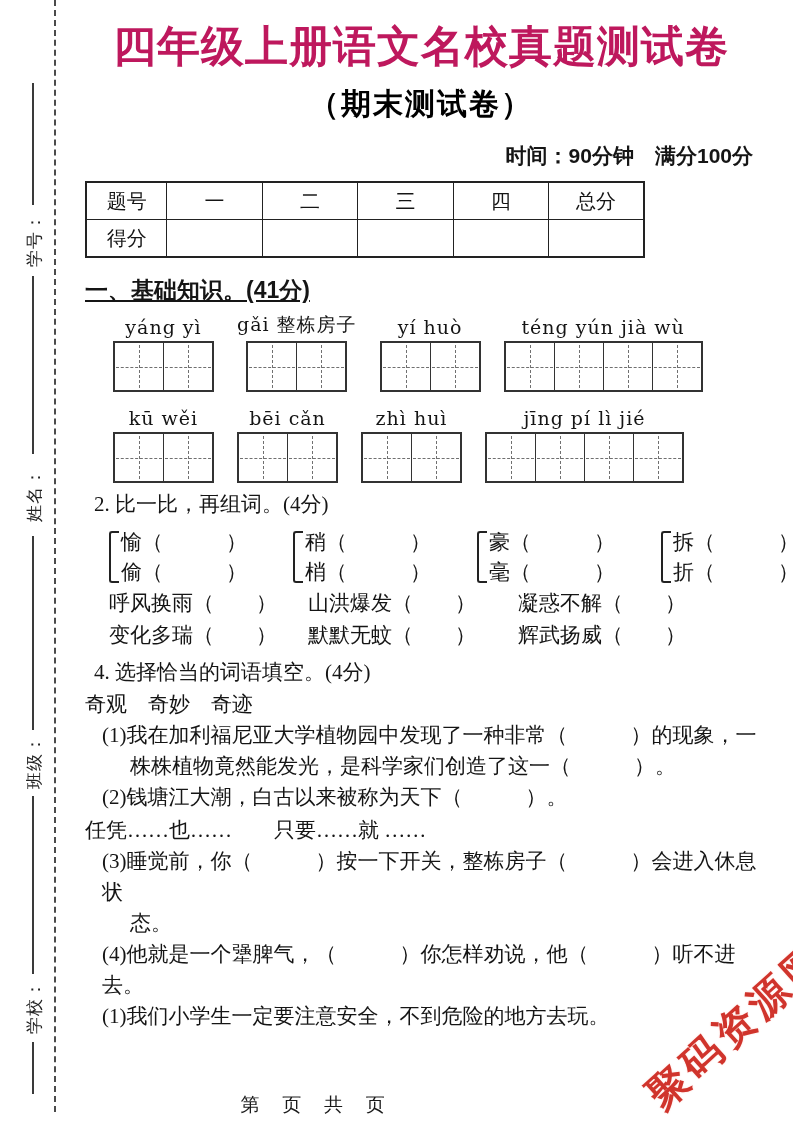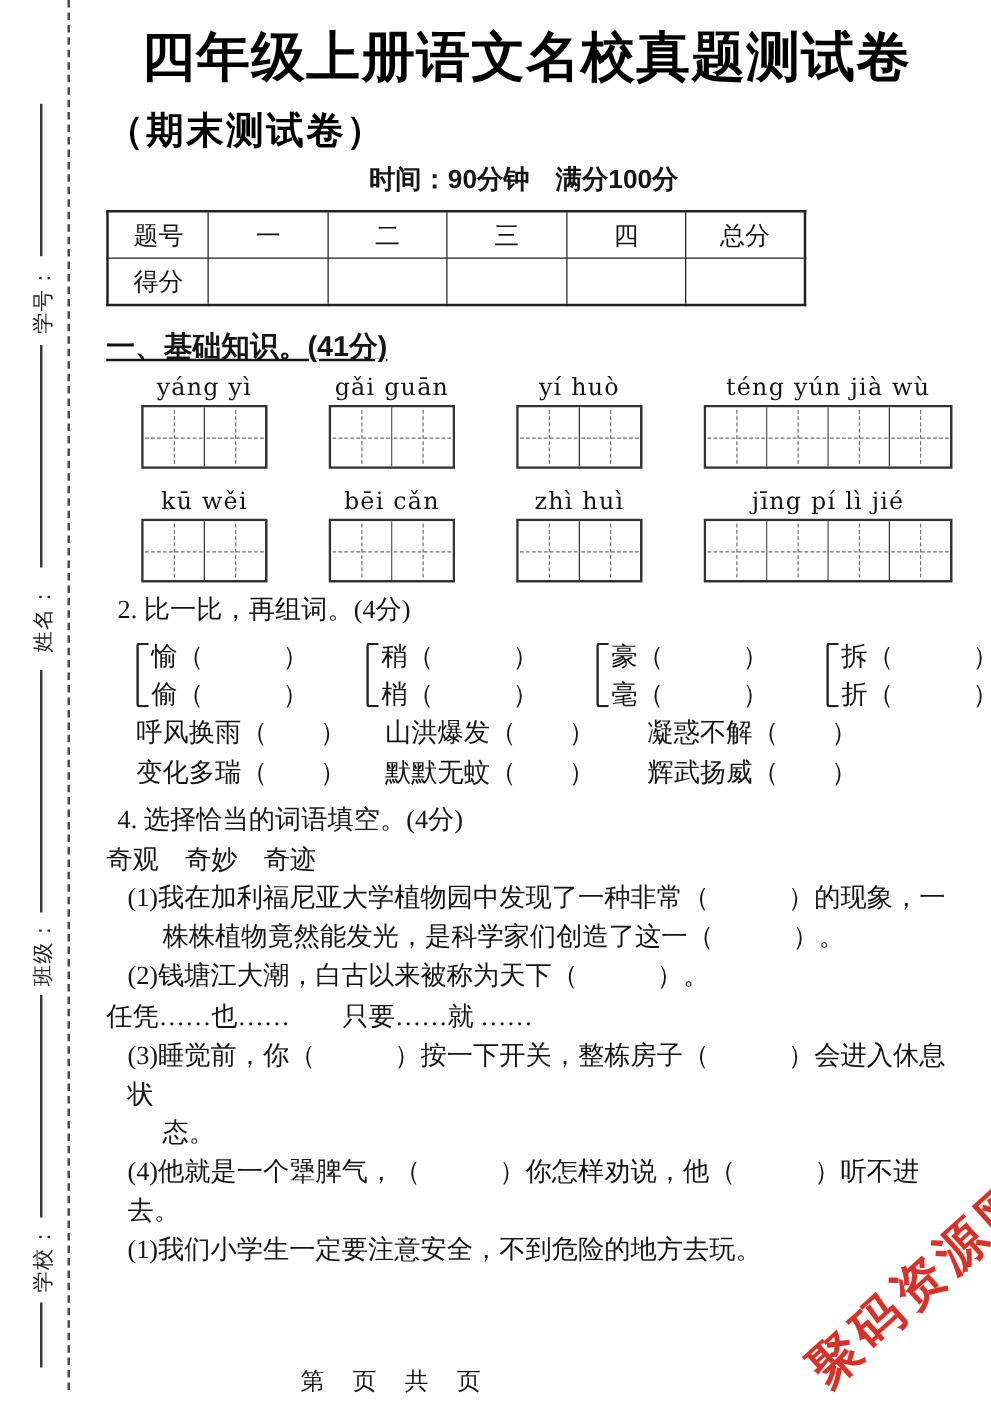--- a/index.html
+++ b/index.html
@@ -18,7 +18,7 @@
   
   .main { position:absolute; left:85px; top:22px; width:672px; }
   .title { text-align:center; font-family:"Liberation Sans", sans-serif; font-weight:900;
-           font-size:43px; letter-spacing:1px; color:#000000; line-height:1.15; }
+           font-size:43px; letter-spacing:1px; color:#be185d; line-height:1.15; }
   .subtitle { text-align:left; font-family:"Liberation Sans", sans-serif; font-weight:800;
               font-size:30px; letter-spacing:2px; margin-top:13px; color:#000; }
   .meta { text-align:center; font-family:"Liberation Sans", sans-serif; font-weight:700;

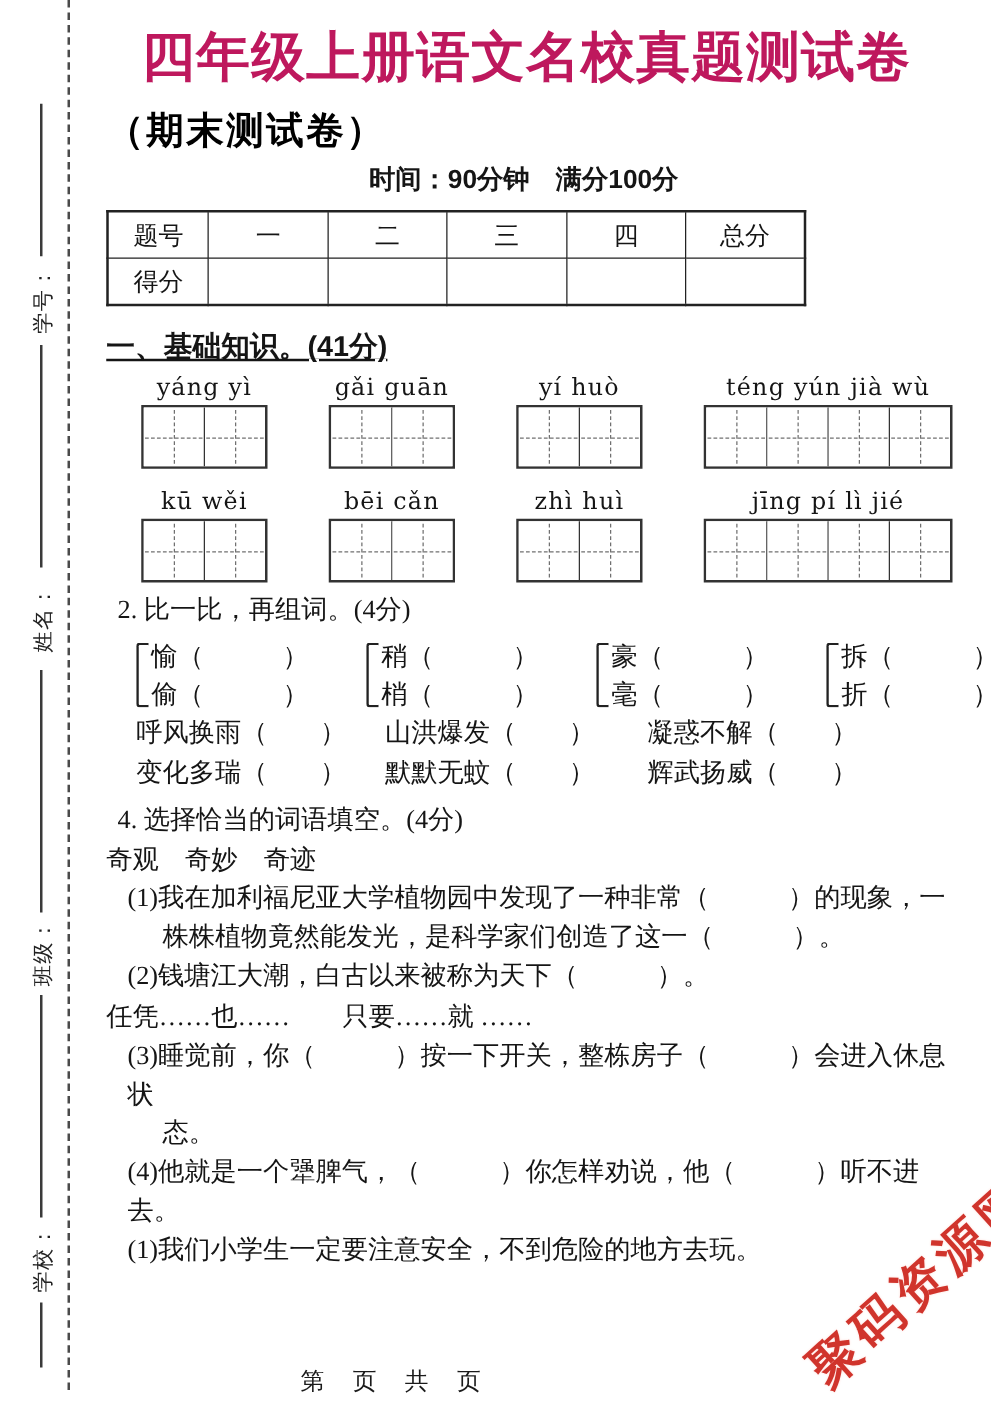--- a/index.html
+++ b/index.html
@@ -19,7 +19,7 @@
   .main { position:absolute; left:85px; top:22px; width:672px; }
   .title { text-align:center; font-family:"Liberation Sans", sans-serif; font-weight:900;
            font-size:43px; letter-spacing:1px; color:#be185d; line-height:1.15; }
-  .subtitle { text-align:left; font-family:"Liberation Sans", sans-serif; font-weight:800;
+  .subtitle { text-align:center; font-family:"Liberation Sans", sans-serif; font-weight:800;
               font-size:30px; letter-spacing:2px; margin-top:13px; color:#000; }
   .meta { text-align:center; font-family:"Liberation Sans", sans-serif; font-weight:700;
           font-size:21px; margin-top:4px; padding-right:4px; }

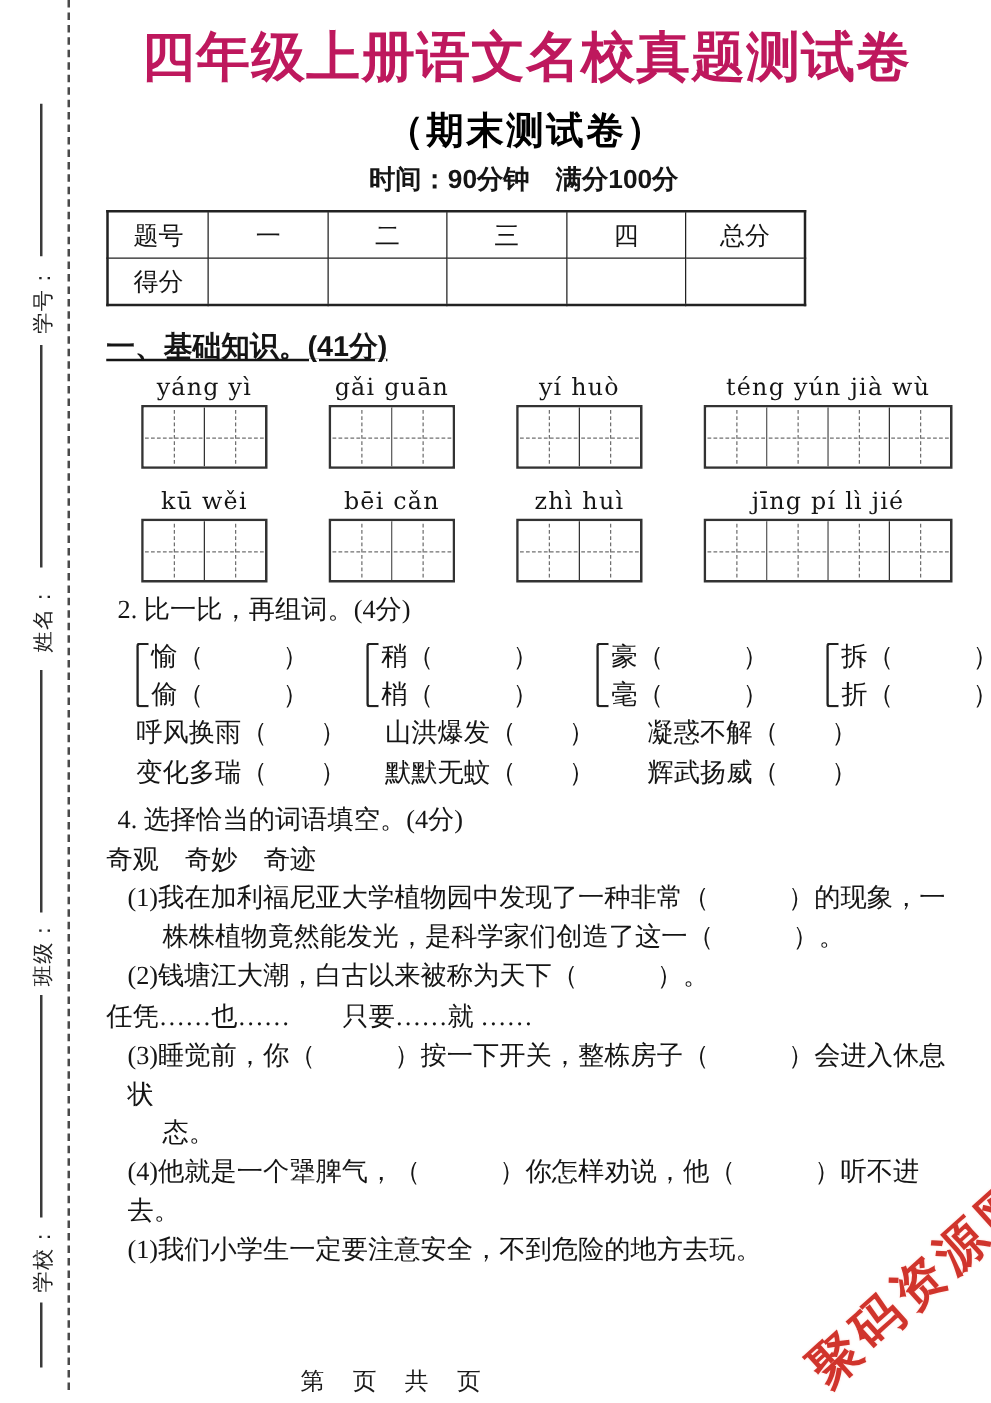--- a/index.html
+++ b/index.html
@@ -21,8 +21,8 @@
            font-size:43px; letter-spacing:1px; color:#be185d; line-height:1.15; }
   .subtitle { text-align:center; font-family:"Liberation Sans", sans-serif; font-weight:800;
               font-size:30px; letter-spacing:2px; margin-top:13px; color:#000; }
-  .meta { text-align:center; font-family:"Liberation Sans", sans-serif; font-weight:700;
-          font-size:21px; margin-top:4px; padding-right:4px; }
+  .meta { text-align:right; font-family:"Liberation Sans", sans-serif; font-weight:700;
+          font-size:21px; margin-top:17px; padding-right:4px; }
   
   table.score { border-collapse:collapse; width:560px; margin-top:11px; border:2.5px solid #222;
                 table-layout:fixed; }

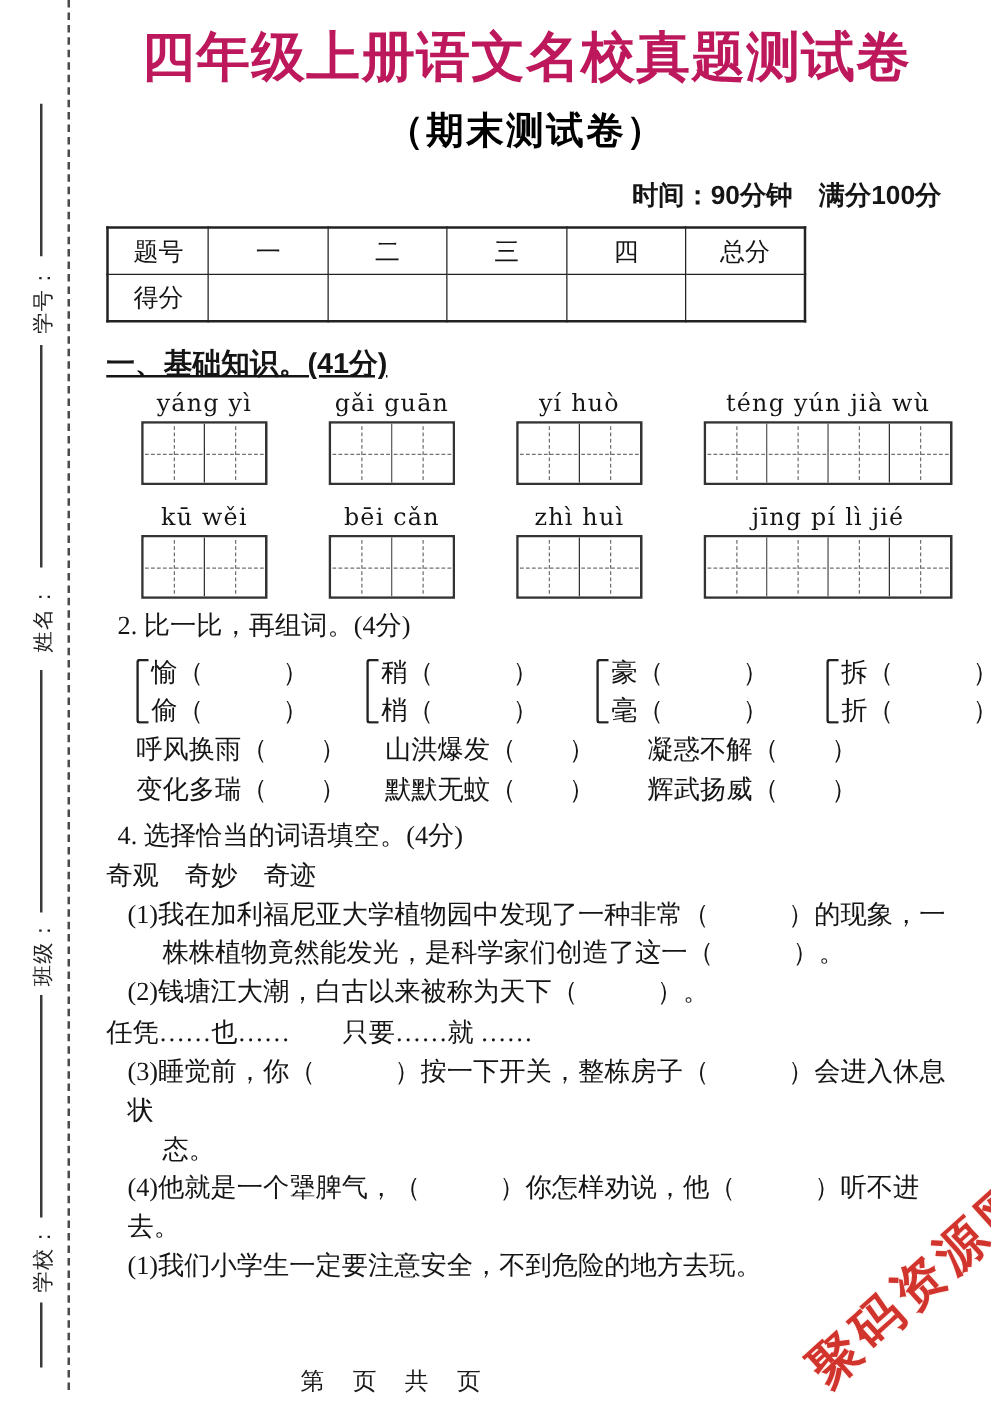--- a/index.html
+++ b/index.html
@@ -32,7 +32,7 @@
   .qtitle { font-size:21px; margin-top:7px; padding-left:9px; line-height:29px; }
   .line { font-size:21px; line-height:31px; }
   
-  .box-row { display:flex; align-items:flex-end; gap:49px; margin:6px 0 0 28px; }
+  .box-row { display:flex; align-items:flex-end; gap:23px; margin:6px 0 0 28px; }
   .pgroup { display:flex; flex-direction:column; align-items:center; }
   .pin { font-family:"DejaVu Serif", serif; font-size:19px; letter-spacing:1px; margin-bottom:3px; white-space:nowrap; }
   .cells { display:flex; border:2px solid #333; }

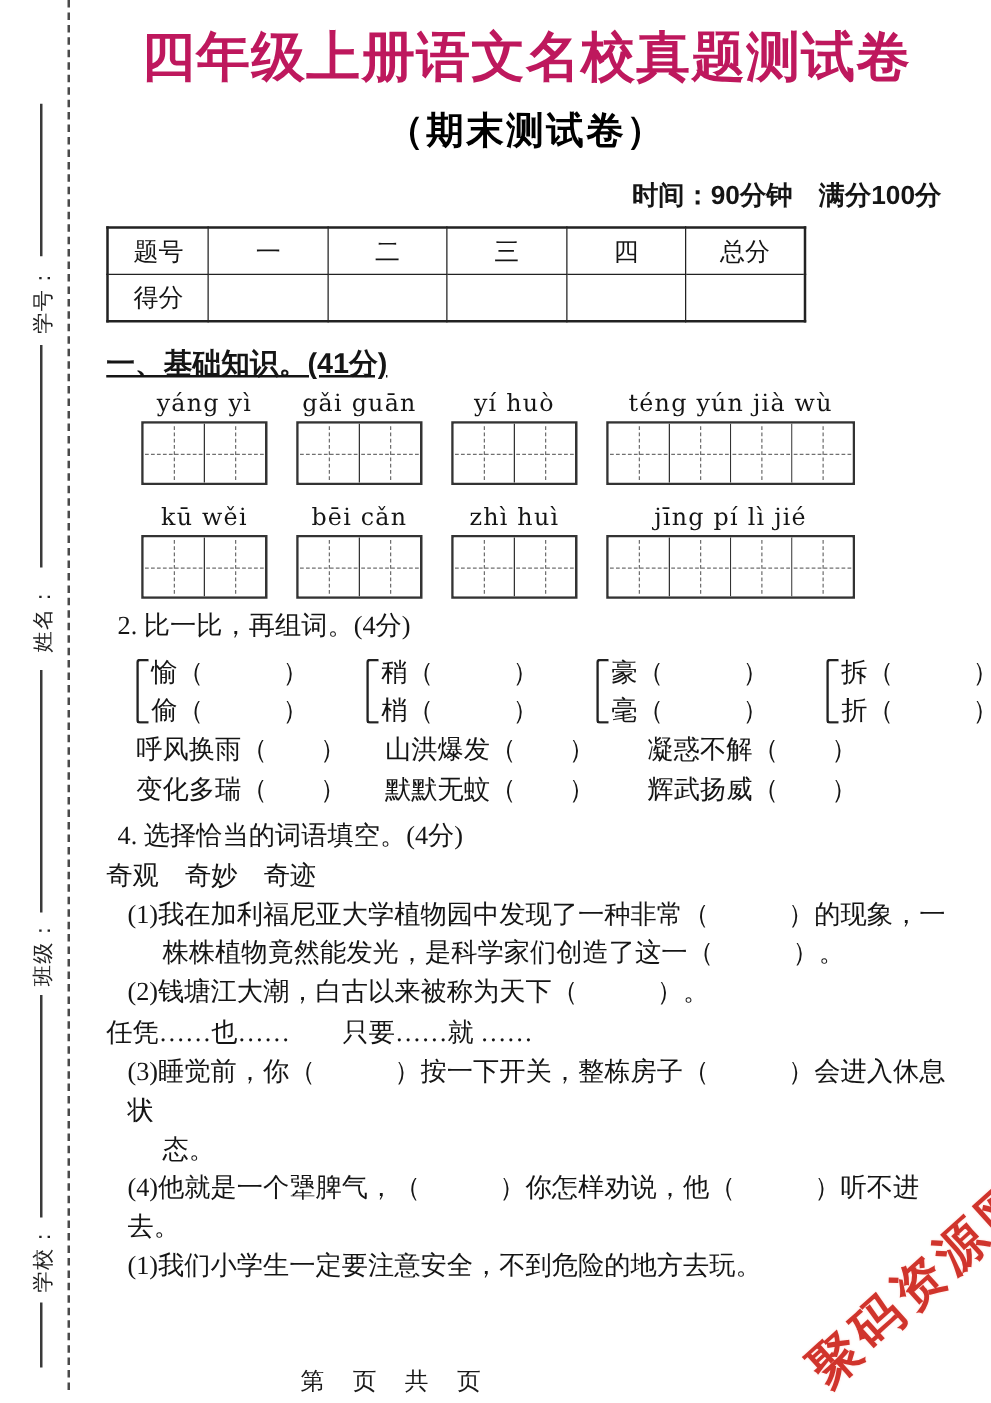--- a/index.html
+++ b/index.html
@@ -128,7 +128,7 @@
         </div>
       </div>
       <div class="pgroup">
-        <div class="pin">gǎi guān</div>
+        <div class="pin">gǎi 整栋房子</div>
         <div class="cells">
           <div class="cell"></div>
           <div class="cell"></div>

